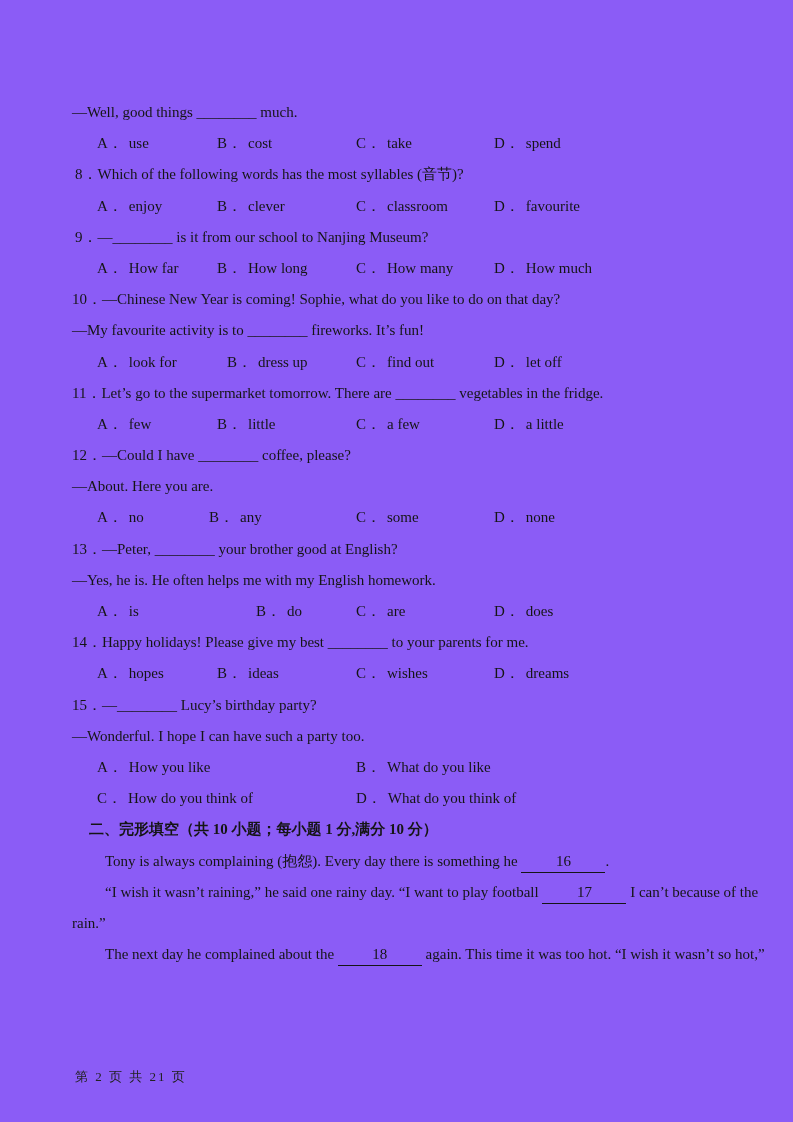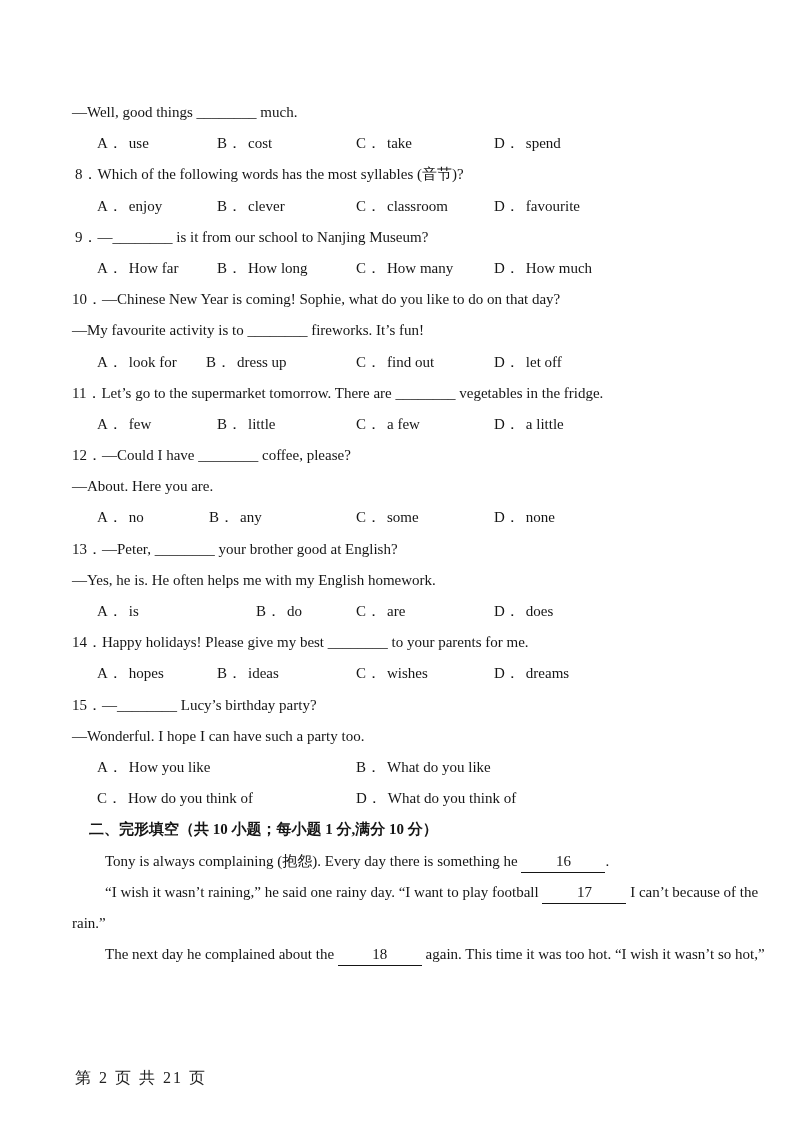--- a/index.html
+++ b/index.html
@@ -12,7 +12,7 @@
     width: 793px;
     height: 1122px;
     margin: 0 auto;
-    background: #ffffff;
+    background: #8b5cf6;
     font-family: "Liberation Serif", serif;
     font-size: 15px;
     color: #151515;

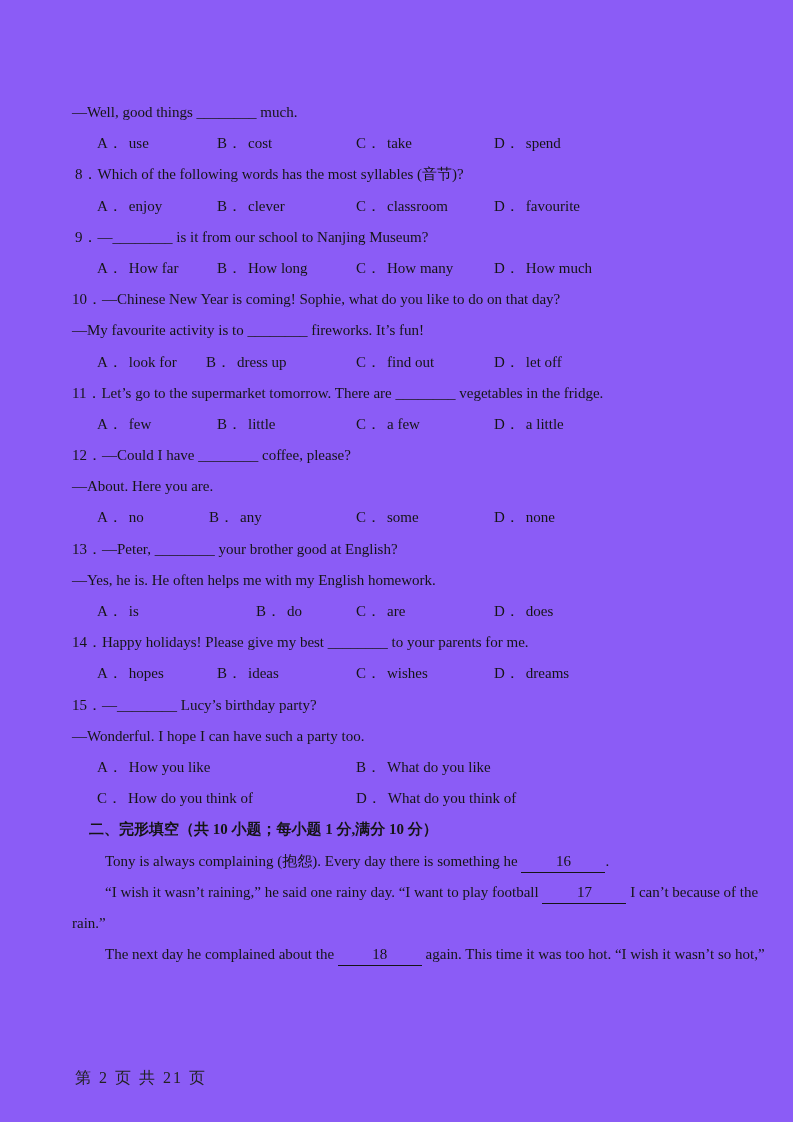--- a/index.html
+++ b/index.html
@@ -92,7 +92,7 @@
       <div class="line text">—My favourite activity is to ________ fireworks. It’s fun!</div>
       <div class="line options4 optrow">
         <span class="opt" style="left: 25px;"><span class="optlabel">A．</span><span>look for</span></span>
-        <span class="opt" style="left: 134px;"><span class="optlabel">B．</span><span>dress up</span></span>
+        <span class="opt" style="left: 155px;"><span class="optlabel">B．</span><span>dress up</span></span>
         <span class="opt" style="left: 284px;"><span class="optlabel">C．</span><span>find out</span></span>
         <span class="opt" style="left: 422px;"><span class="optlabel">D．</span><span>let off</span></span>
       </div>

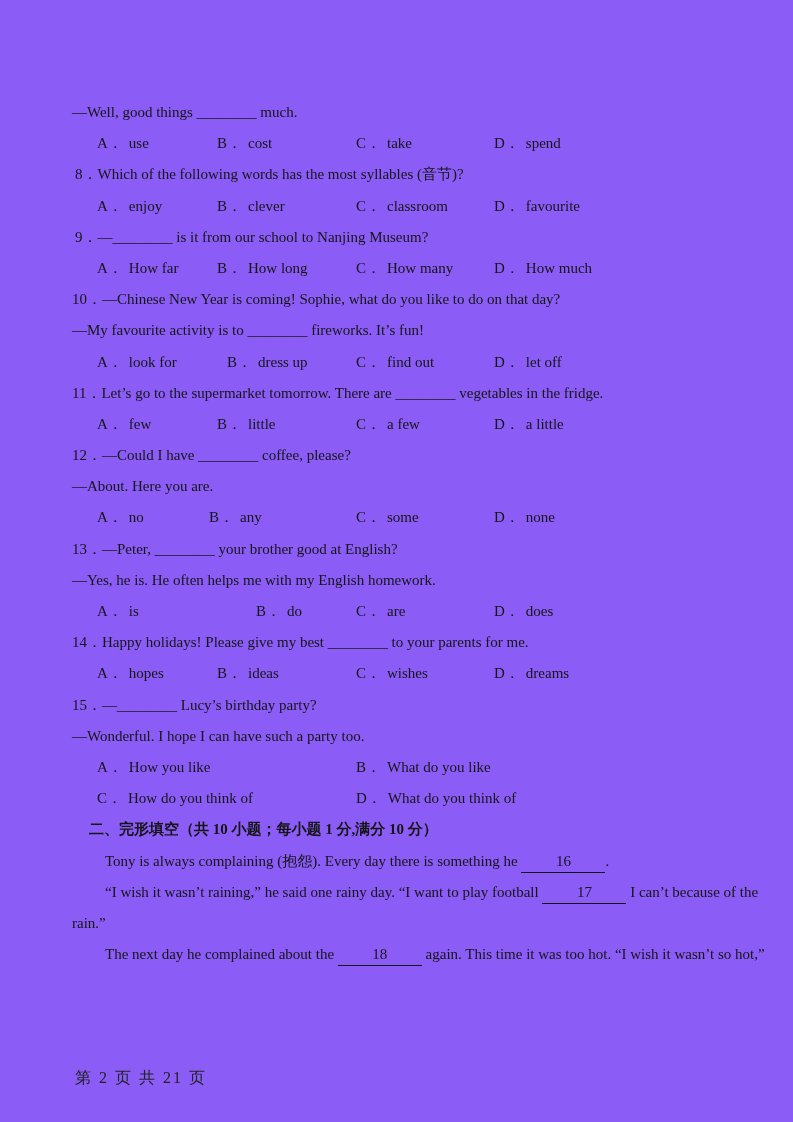--- a/index.html
+++ b/index.html
@@ -57,7 +57,7 @@
     position: absolute;
     left: 75px;
     top: 1068px;
-    font-size: 16px;
+    font-size: 13px;
     letter-spacing: 2px;
     color: #222222;
   }

